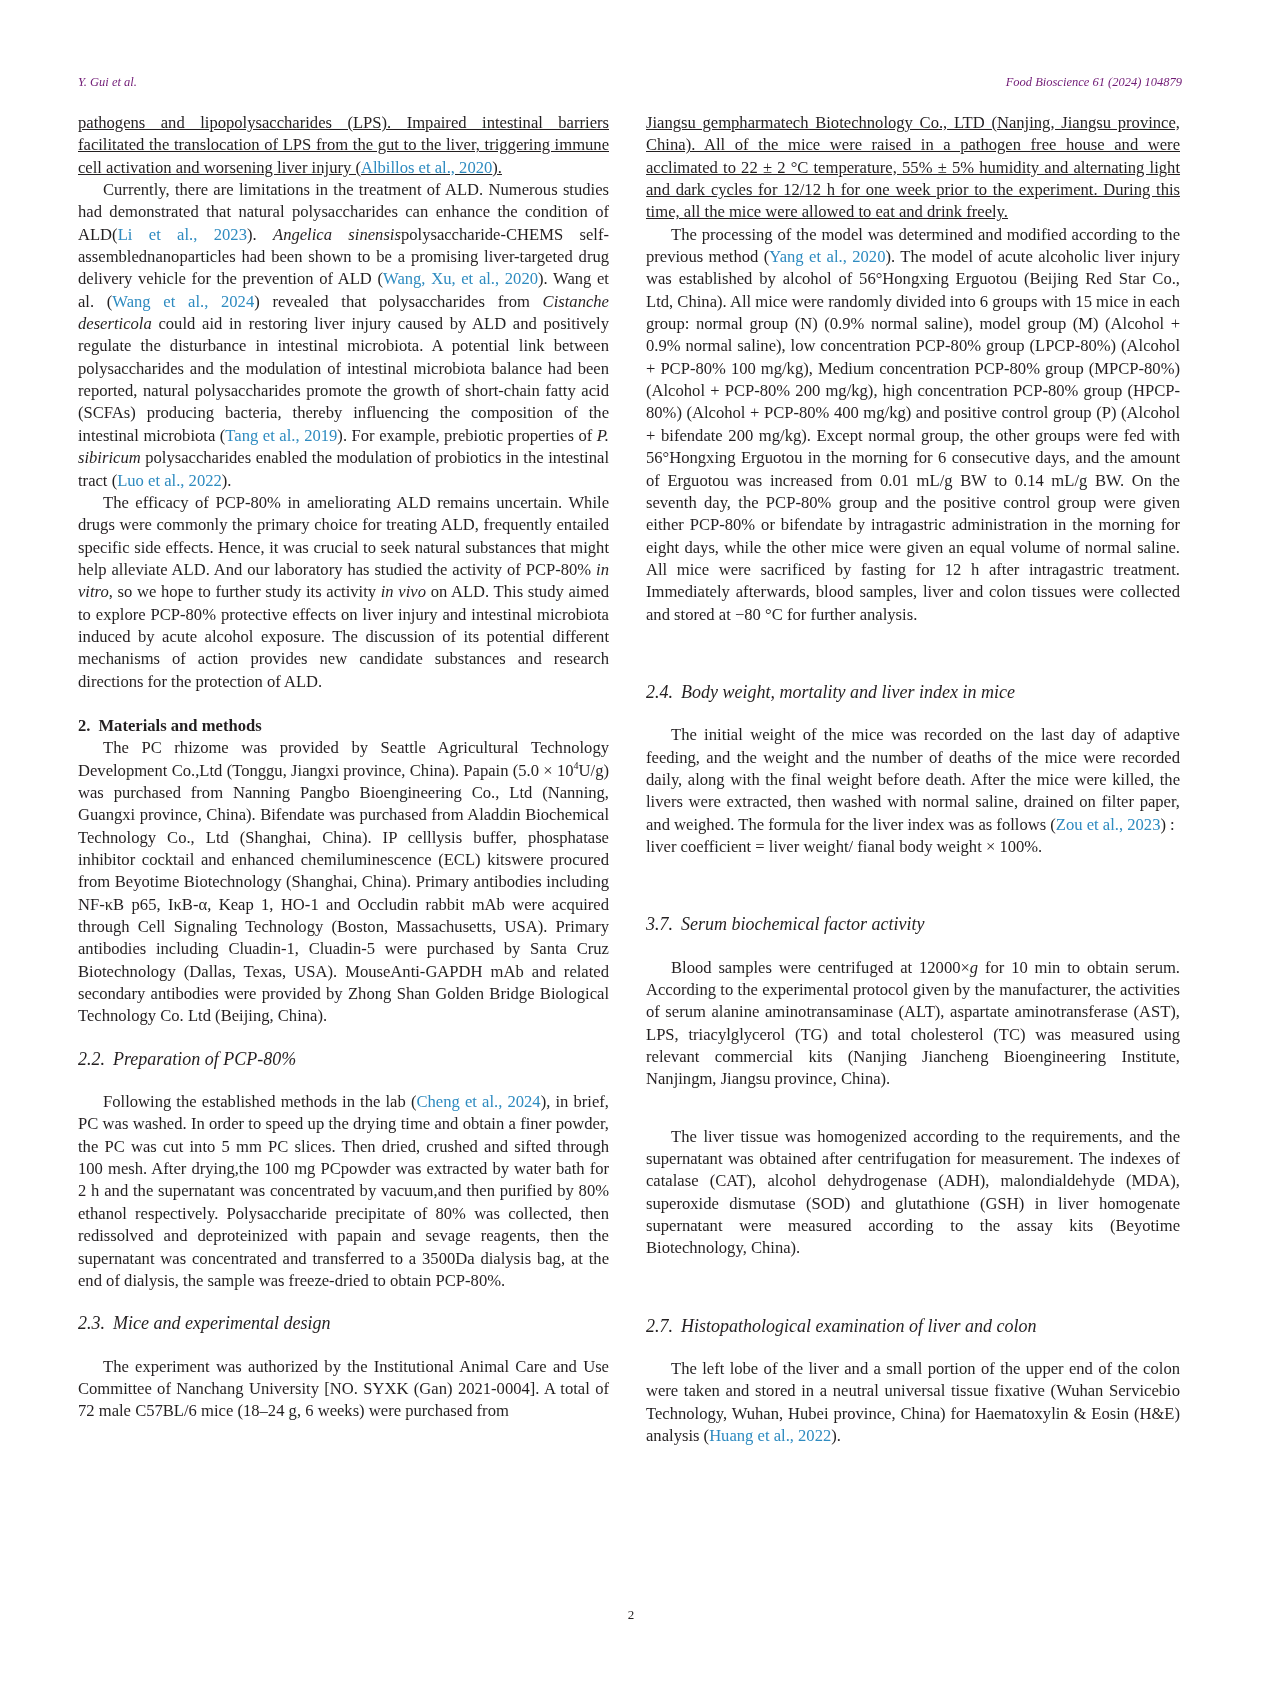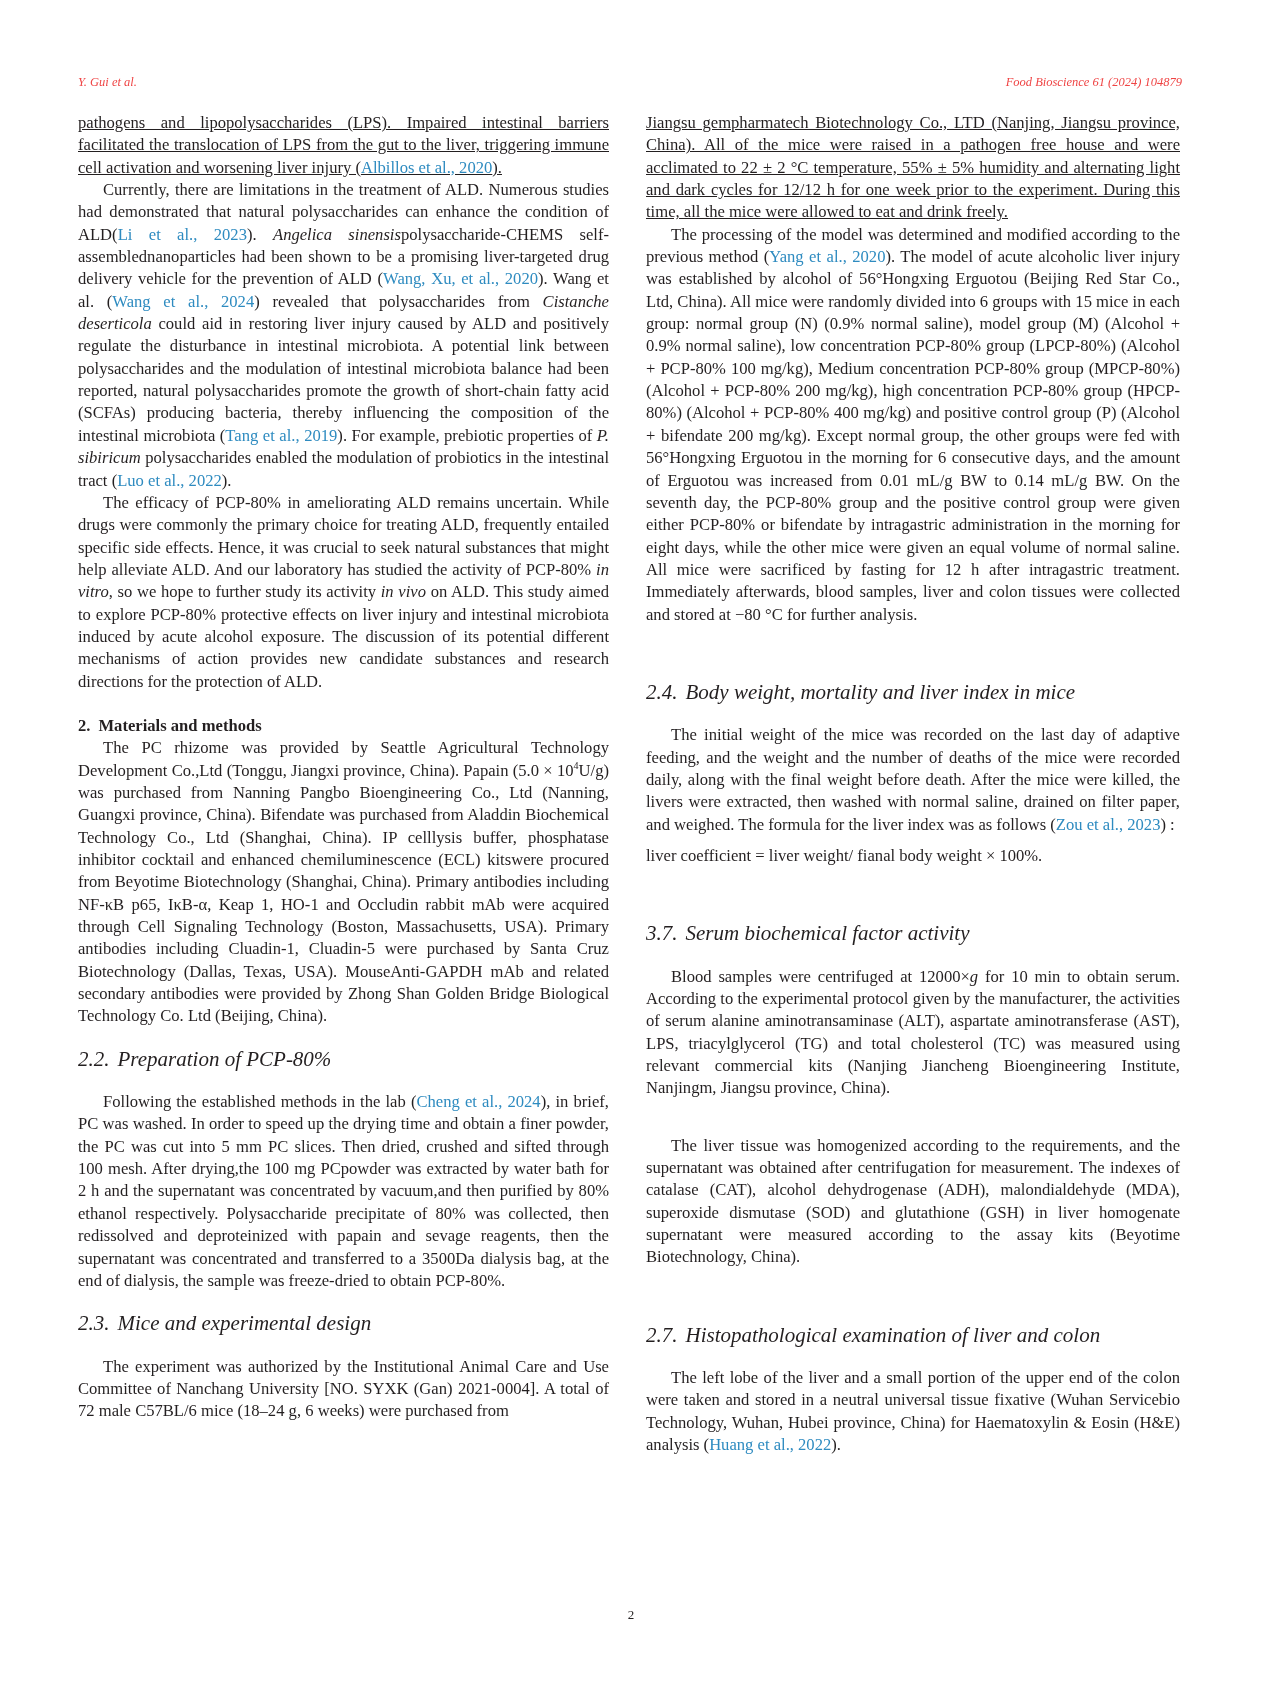--- a/index.html
+++ b/index.html
@@ -9,7 +9,7 @@
     color: #231f20;
   }
   .running-head {
-    position: absolute; top: 75px; font-style: italic; font-size: 12.5px; color: #ef4444;
+    position: absolute; top: 75px; font-style: italic; font-size: 12.5px; color: #701a75;
   }
   .rh-left { left: 78px; }
   .rh-right { right: 80px; }

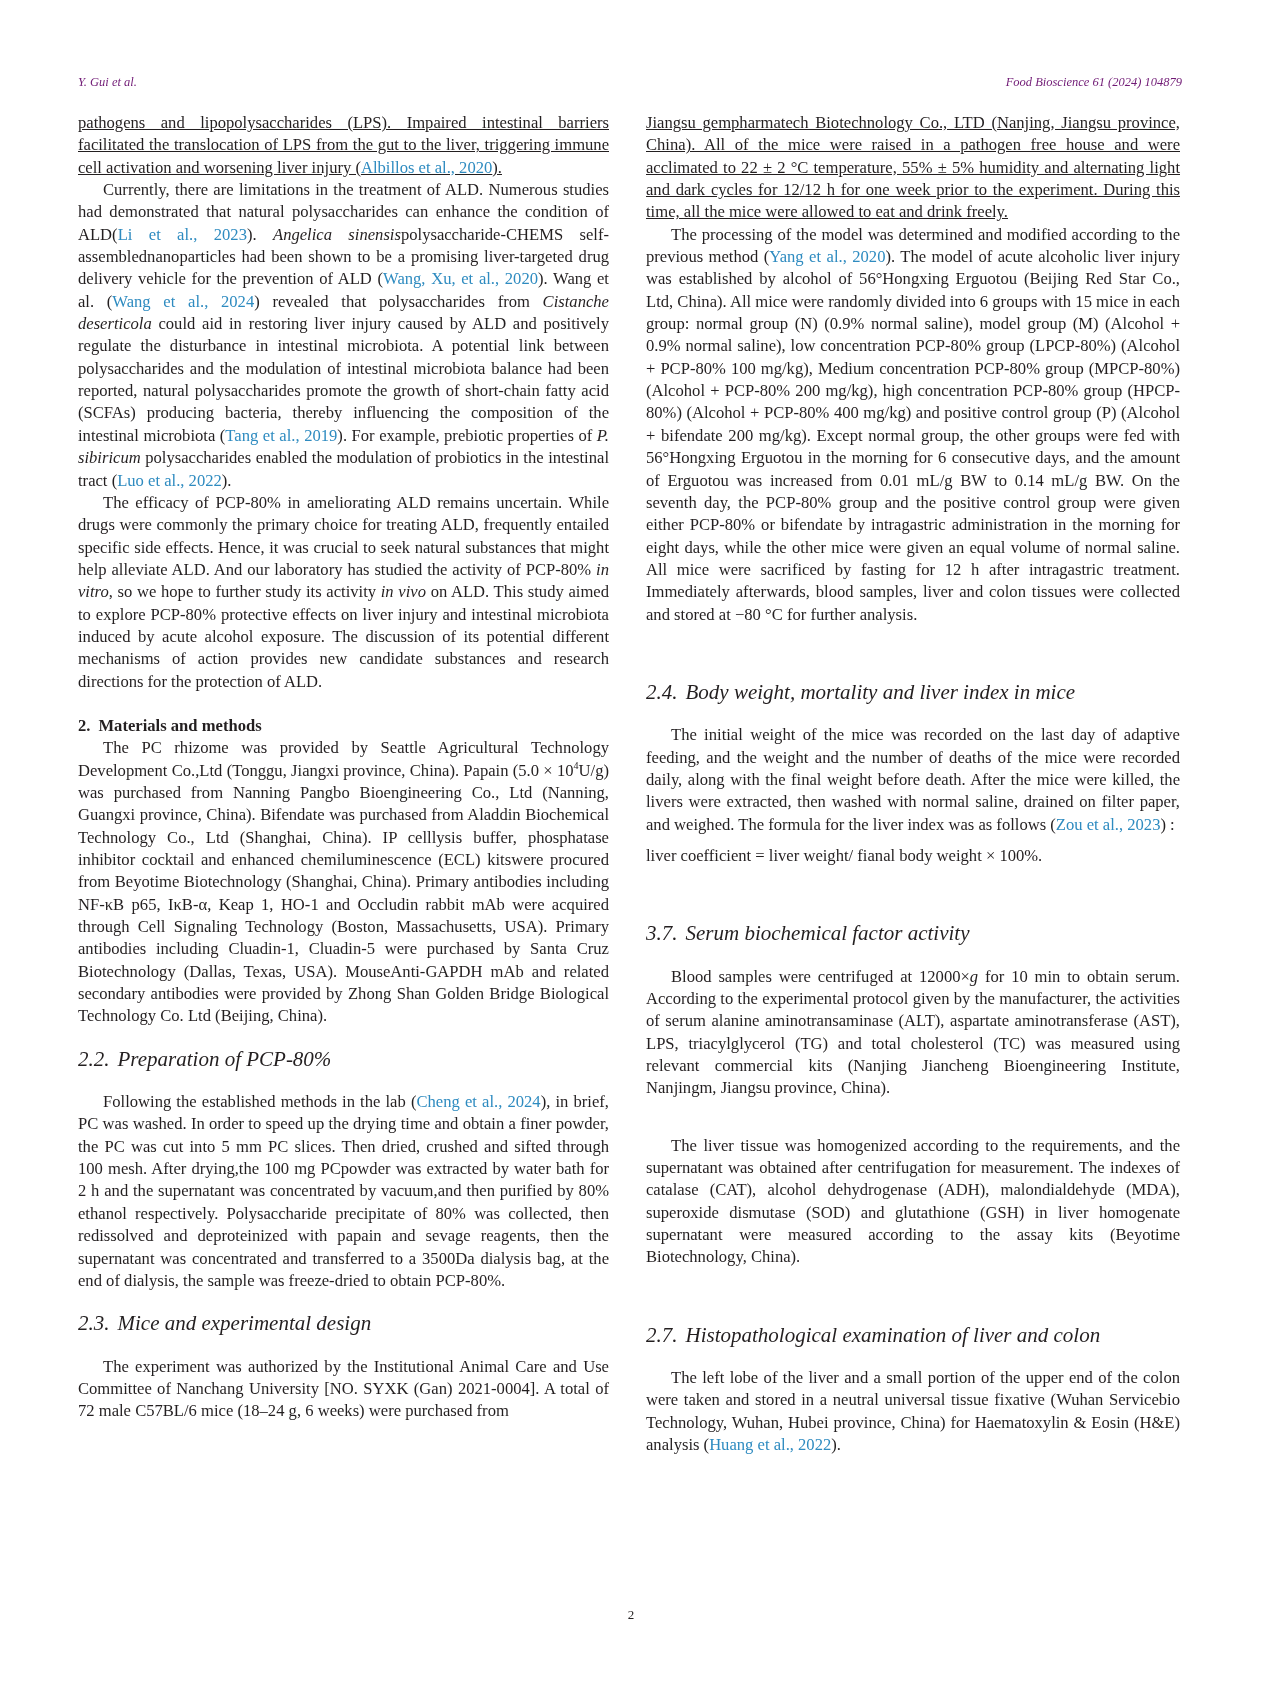--- a/index.html
+++ b/index.html
@@ -23,7 +23,7 @@
   p.noindent { text-indent: 0; text-decoration: underline; }
   .link { color: #2e8bc0; cursor: pointer; }
   .sec-title { font-weight: bold; font-size: 16.6px; margin: 22px 0 0 0; text-indent: 0; text-align: left; }
-  .subsec-title { font-style: italic; font-size: 21px; margin: 20px 0 21px 0; text-indent: 0; text-align: left; }
+  .subsec-title { font-style: italic; font-size: 18px; margin: 20px 0 21px 0; text-indent: 0; text-align: left; }
   .num { display: inline-block; margin-right: 8px; }
   .gap-m { height: 35px; }
   .formula { text-indent: 0; margin-top: 9px; }

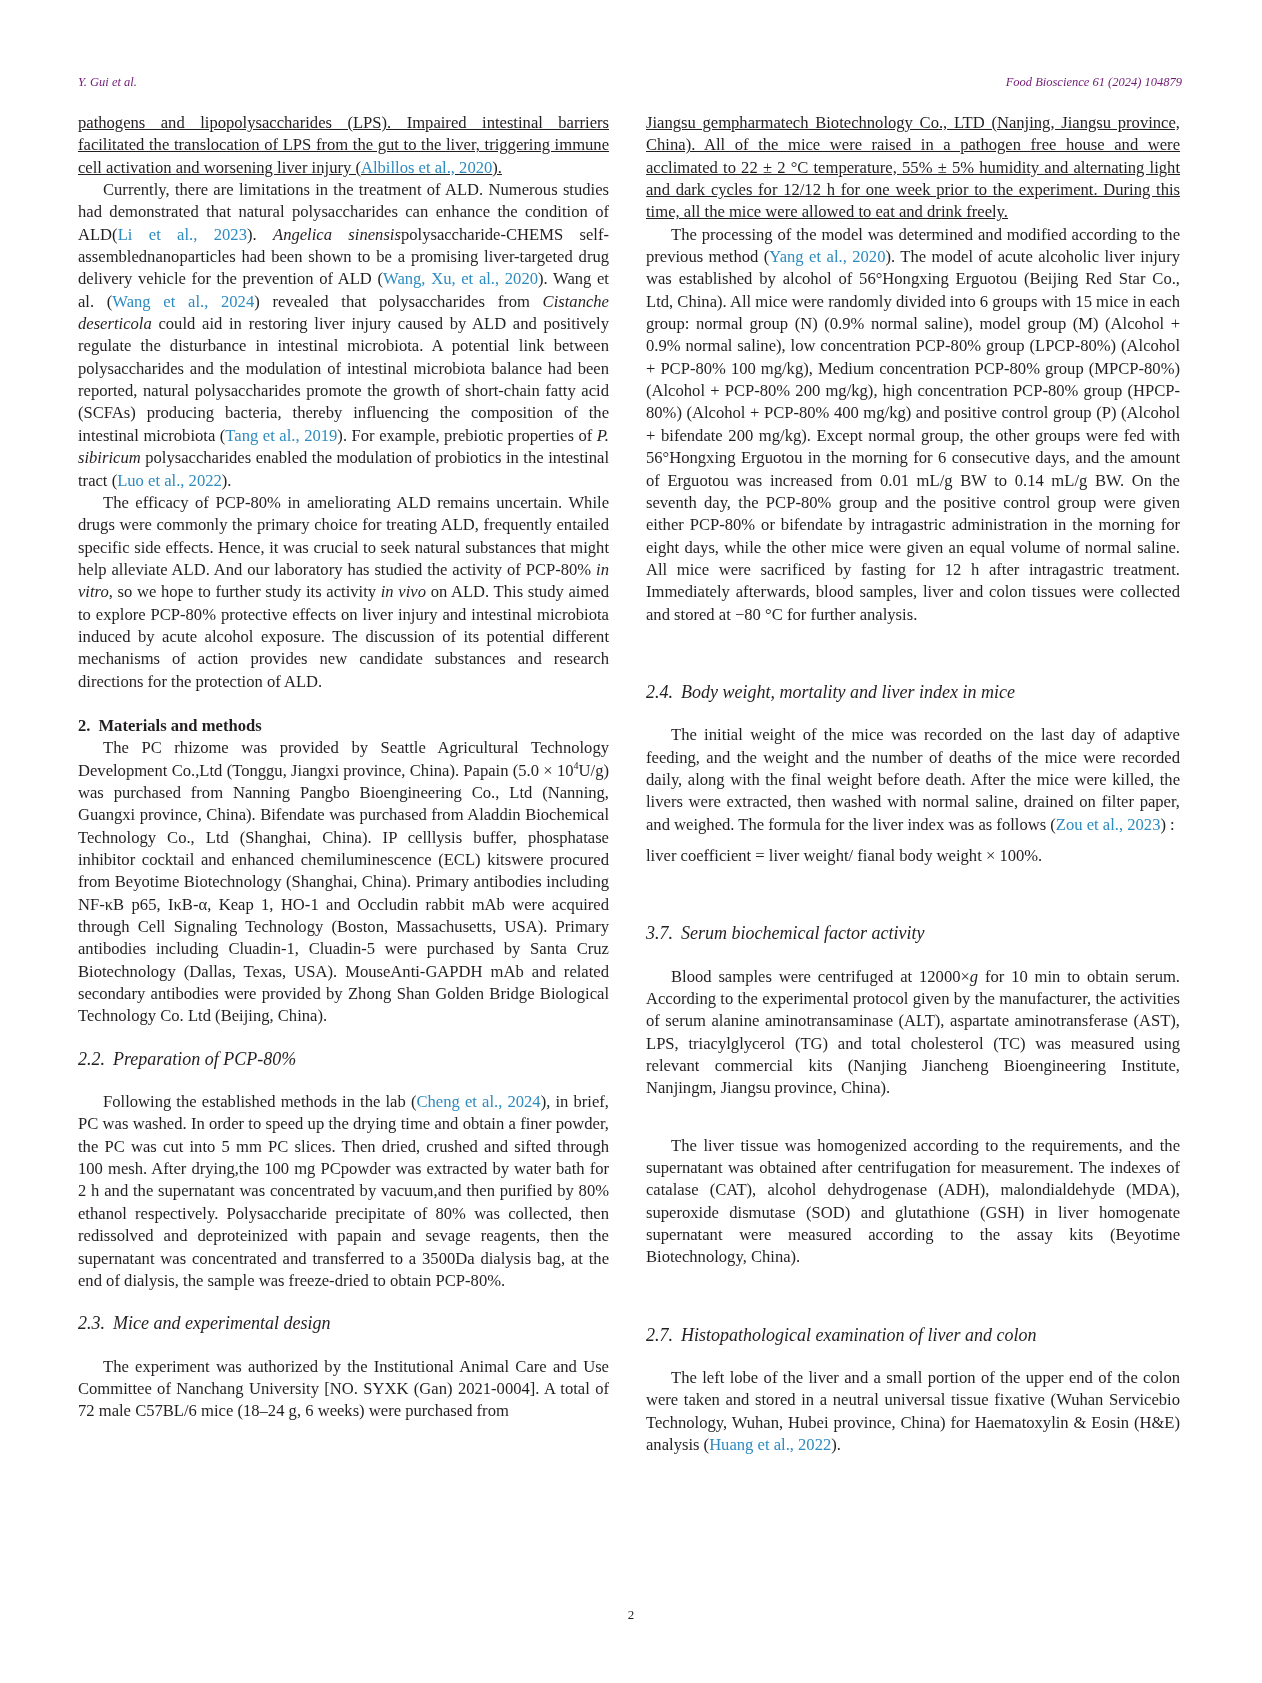--- a/index.html
+++ b/index.html
@@ -26,7 +26,7 @@
   .subsec-title { font-style: italic; font-size: 18px; margin: 20px 0 21px 0; text-indent: 0; text-align: left; }
   .num { display: inline-block; margin-right: 8px; }
   .gap-m { height: 35px; }
-  .formula { text-indent: 0; margin-top: 9px; }
+  .formula { text-indent: 0; }
   sup { font-size: 10px; line-height: 0; }
   .page-number { position: absolute; top: 1607px; left: 0; width: 1262px; text-align: center; font-size: 13px; }
 </style>

